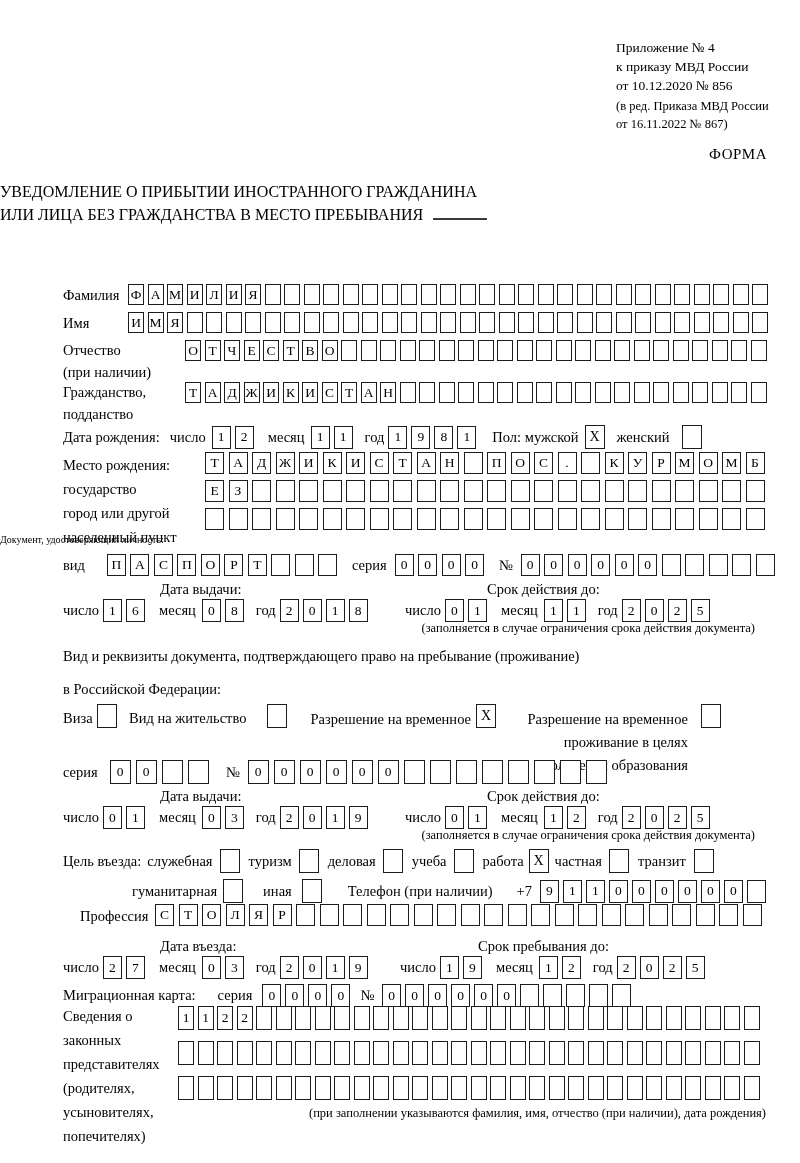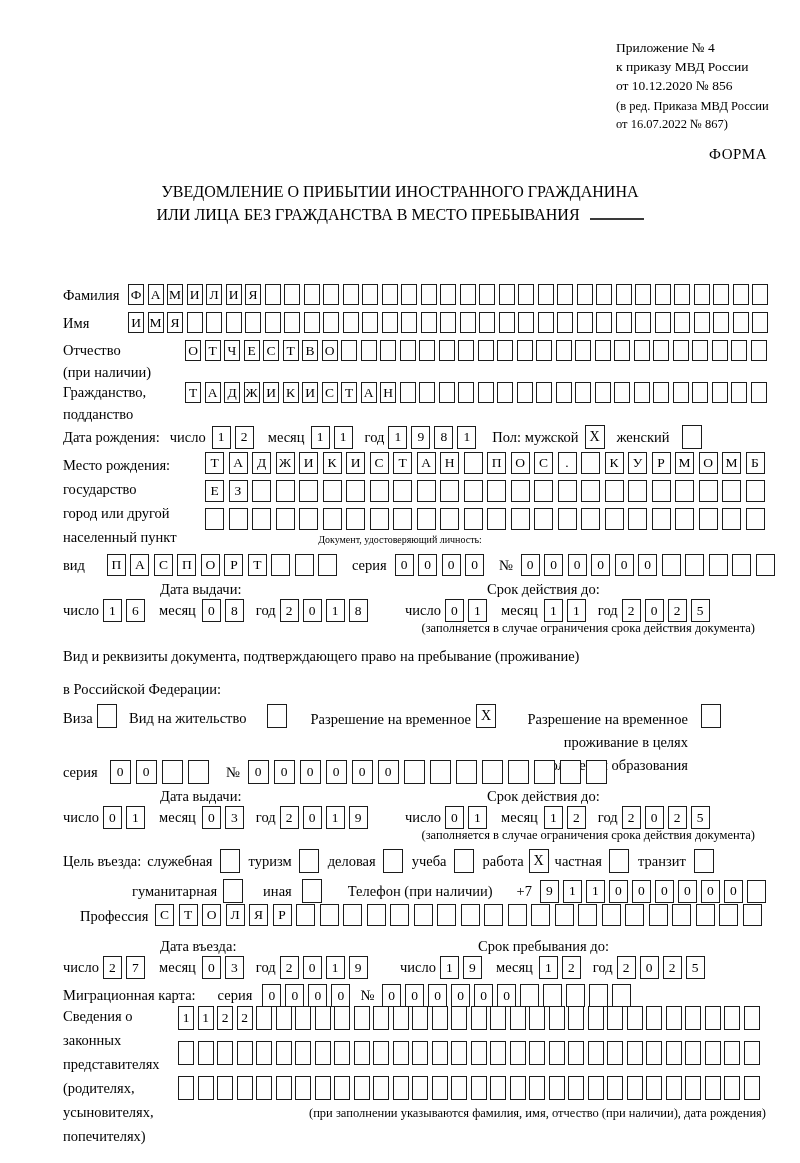--- a/index.html
+++ b/index.html
@@ -35,7 +35,7 @@
   </div>
   <div class="abs" style="left:616px;top:97px;font-size:12.5px;line-height:18px">
     <div>(в ред. Приказа МВД России</div>
-    <div>от 16.07.2022 № 867)</div>
+    <div>от 16.11.2022 № 867)</div>
   </div>
   <div class="abs b" style="right:33px;top:146px;font-size:15px;letter-spacing:.5px">ФОРМА</div>
 

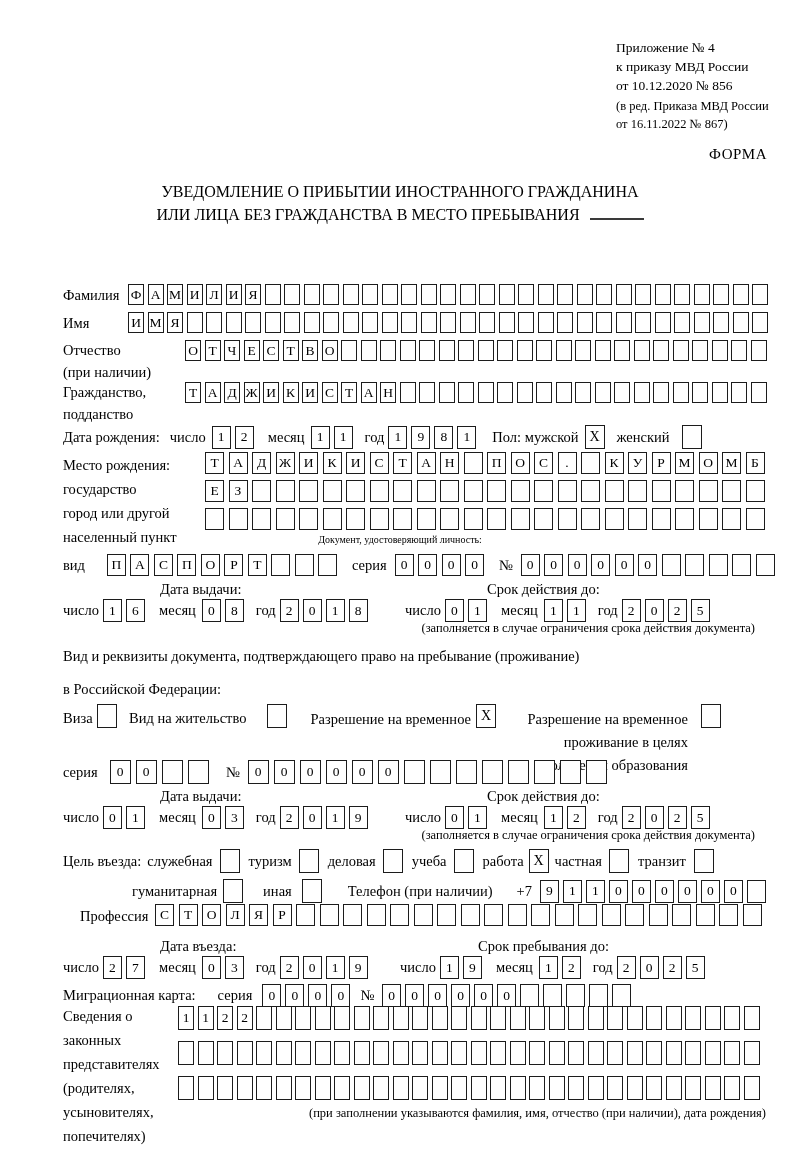--- a/index.html
+++ b/index.html
@@ -9,7 +9,7 @@
   .lbl{font-size:14.5px;white-space:nowrap}
   .sm{font-size:12.5px;white-space:nowrap}
   .b{font-weight:normal}
-  .ctr{width:100%;text-align:center}
+  .ctr{width:100%;}
   .row{display:flex;align-items:center}
   .cells{display:flex;align-items:center}
   .cell{display:inline-flex;align-items:center;justify-content:center;box-sizing:border-box;

